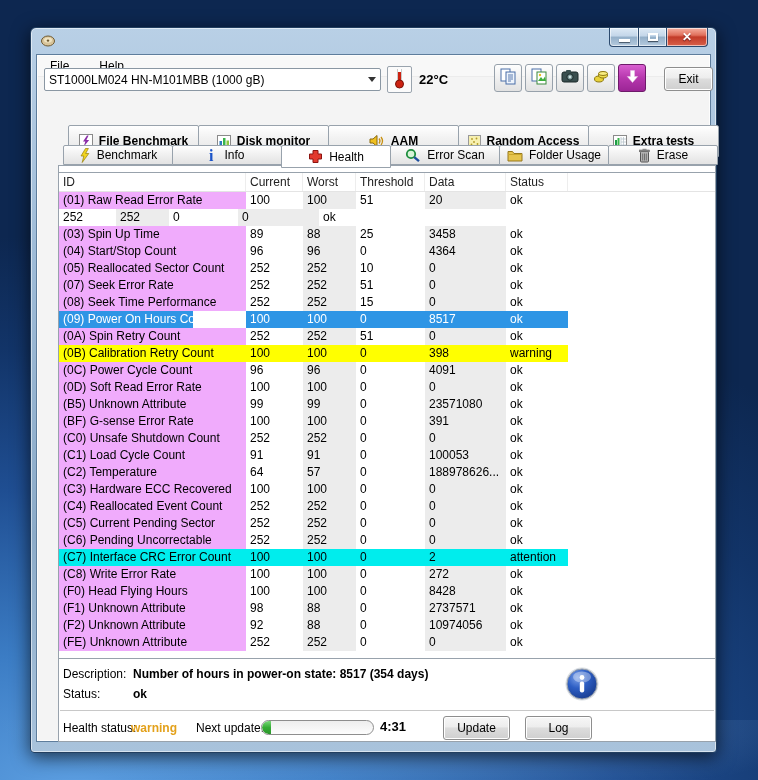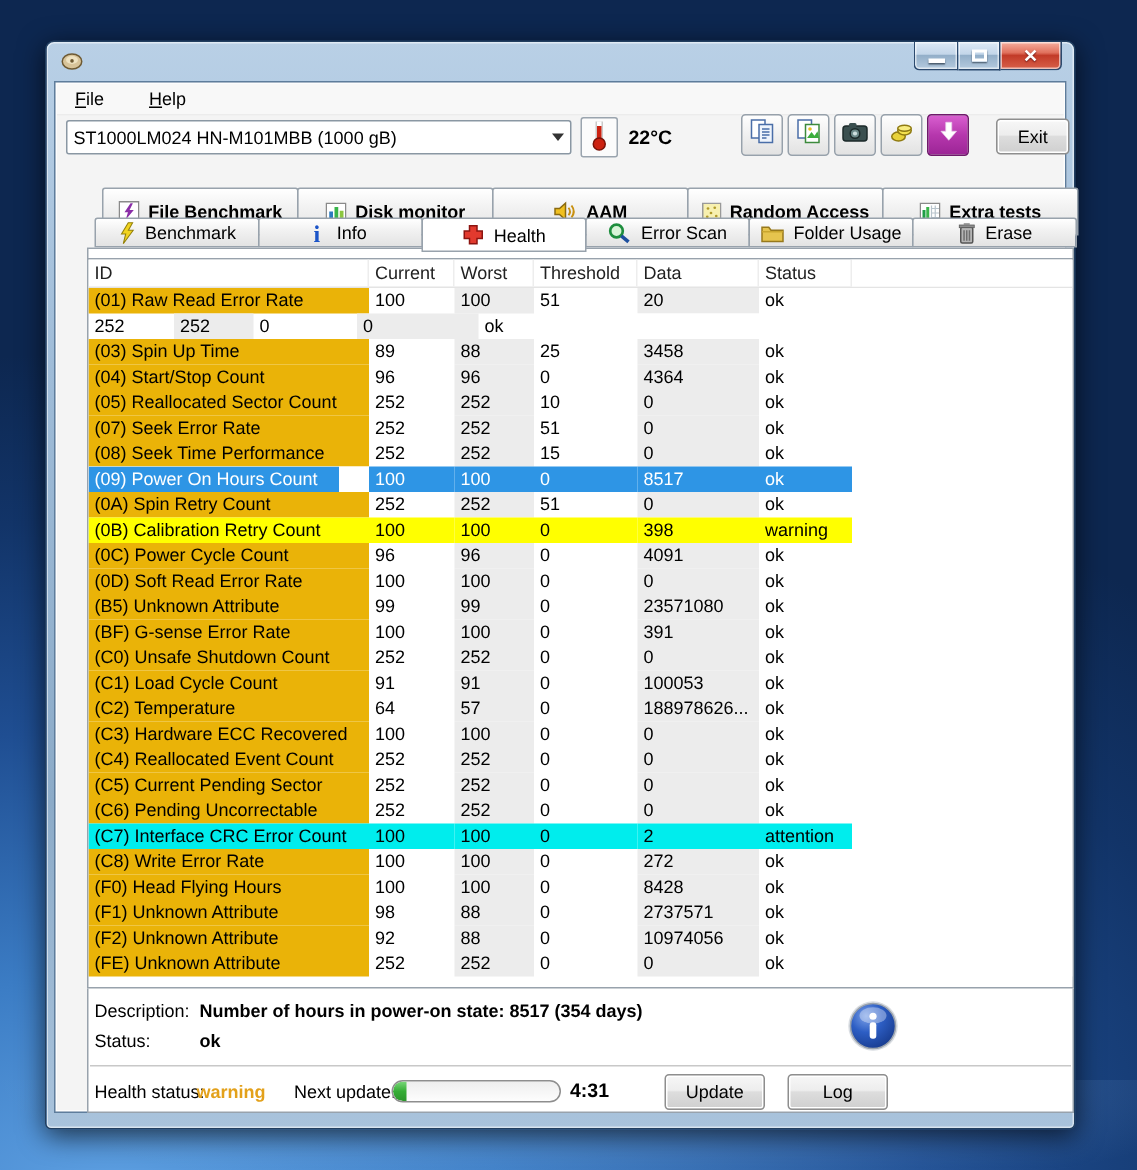--- a/index.html
+++ b/index.html
@@ -43,7 +43,7 @@
   .menu-item { padding:2px 4px; }
   .menu-item::first-letter { text-decoration:underline; }
 
-  .toolbar { position:absolute; left:1px; right:1px; top:18px; height:46px; }
+  .toolbar { position:absolute; left:1px; right:1px; top:6px; height:46px; }
   .drive-combo { position:absolute; left:6px; top:7px; width:337px; height:23px; background:#fff;
     border:1px solid #8a97a3; border-radius:2px; display:flex; align-items:center; font-size:12px; padding:0 4px; }
   .drive-combo .arrow { margin-left:auto; width:0; height:0; border:4px solid transparent; border-top:5px solid #333; margin-top:4px; }

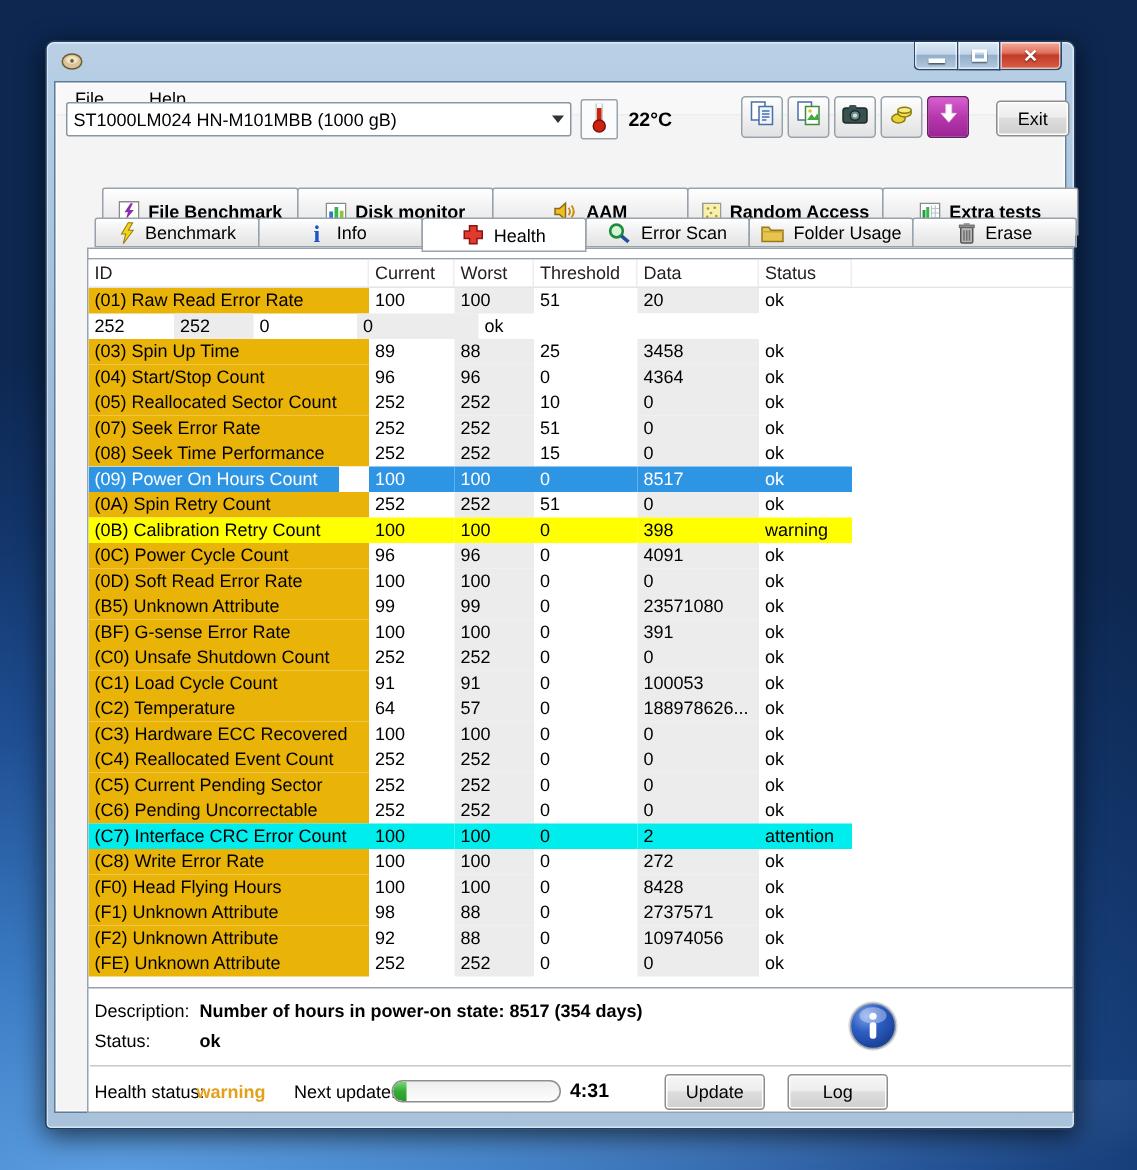--- a/index.html
+++ b/index.html
@@ -81,7 +81,7 @@
   .td { padding-left:4px; overflow:hidden; }
   .c0 { width:187px; } .c1 { width:57px; } .c2 { width:53px; } .c3 { width:69px; } .c4 { width:81px; } .c5 { width:62px; }
   .cf { flex:1; background:#fff; }
-  .tr .c0 { background:#eab308; }
+  .tr .c0 { background:#f0abfc; }
   .tr .c2, .tr .c4 { background:#ececec; }
   .tr.hl-sel .c0 { background:#fff; padding-left:0; }
   .tr.hl-sel .c0 .selspan { display:inline-block; width:167px; padding-left:4px; background:var(--sel); color:#fff; }

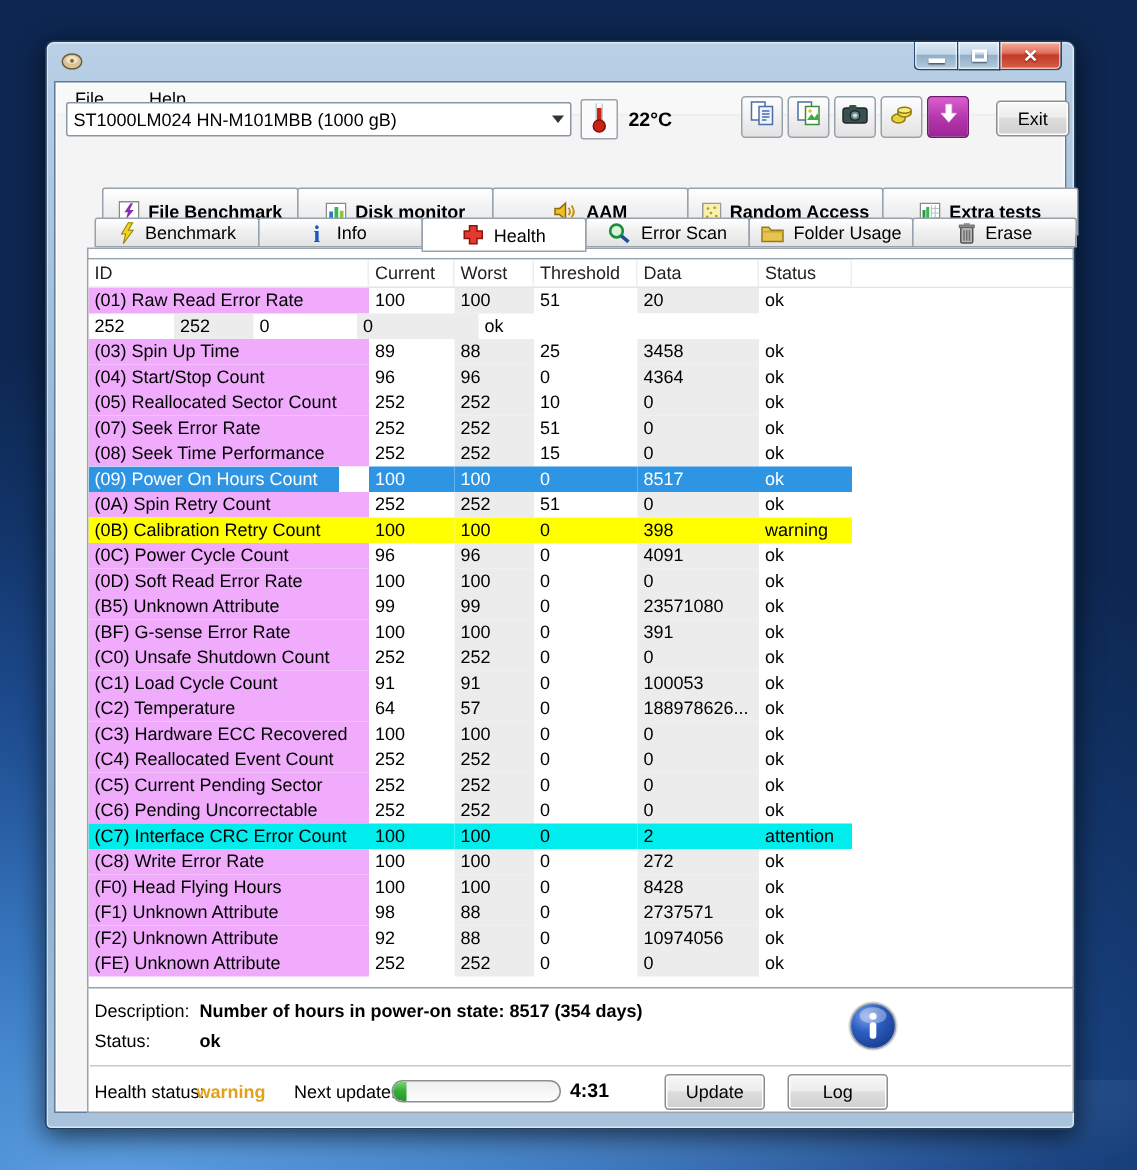--- a/index.html
+++ b/index.html
@@ -84,7 +84,7 @@
   .tr .c0 { background:#f0abfc; }
   .tr .c2, .tr .c4 { background:#ececec; }
   .tr.hl-sel .c0 { background:#fff; padding-left:0; }
-  .tr.hl-sel .c0 .selspan { display:inline-block; width:167px; padding-left:4px; background:var(--sel); color:#fff; }
+  .tr.hl-sel .c0 .selspan { display:inline-block; width:134px; padding-left:4px; background:var(--sel); color:#fff; }
   .tr.hl-sel .c1,.tr.hl-sel .c2,.tr.hl-sel .c3,.tr.hl-sel .c4,.tr.hl-sel .c5 { background:var(--sel); color:#fff; }
   .tr.hl-warn .c0,.tr.hl-warn .c1,.tr.hl-warn .c2,.tr.hl-warn .c3,.tr.hl-warn .c4,.tr.hl-warn .c5 { background:var(--warn); }
   .tr.hl-att .c0,.tr.hl-att .c1,.tr.hl-att .c2,.tr.hl-att .c3,.tr.hl-att .c4,.tr.hl-att .c5 { background:var(--att); }

